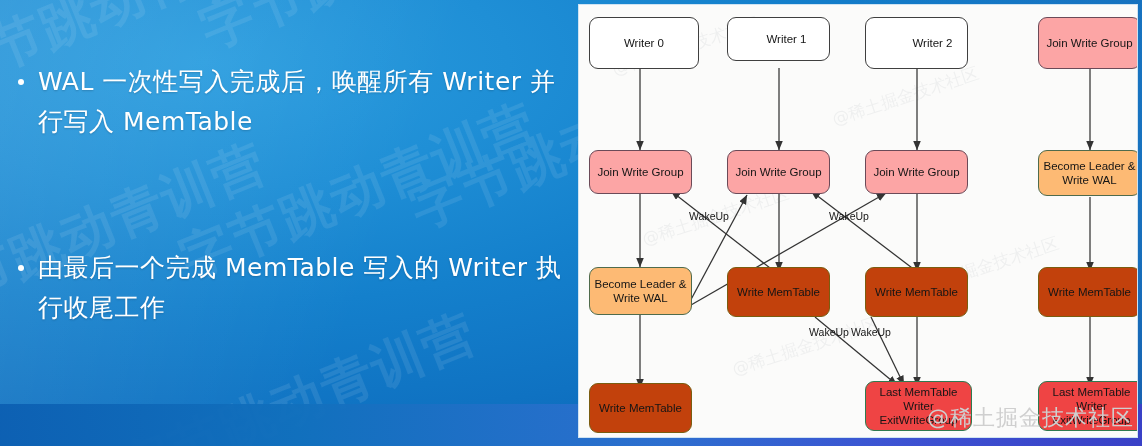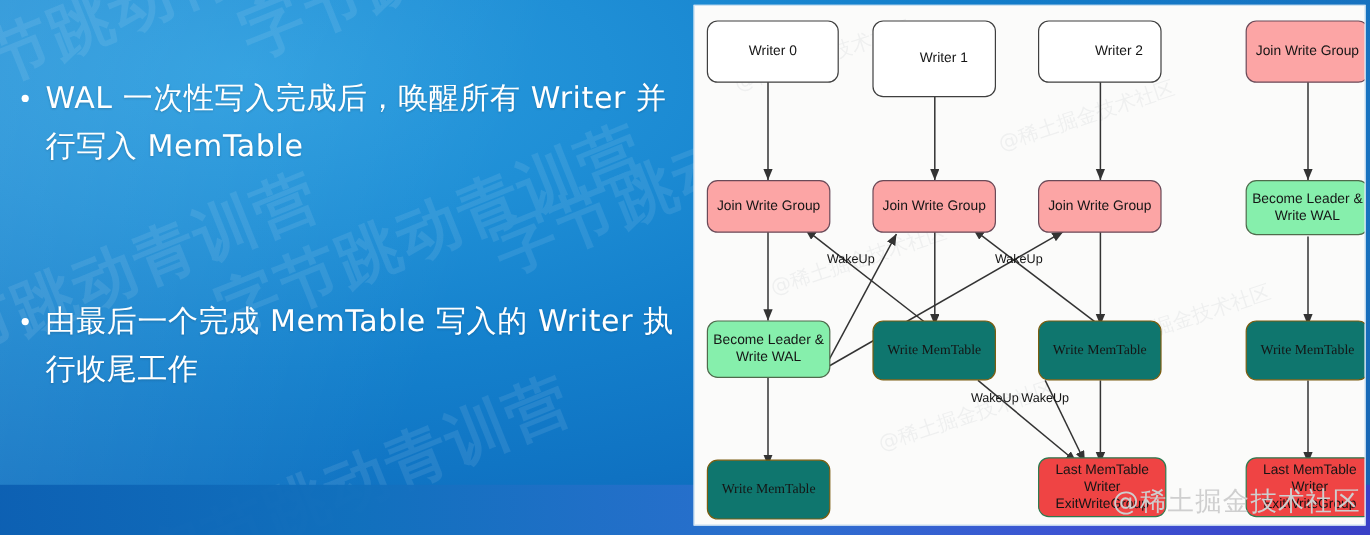--- a/index.html
+++ b/index.html
@@ -165,7 +165,7 @@
     <div class="node" style="left:266px;top:320px;width:52px;height:14px;border:none;background:none;font-size:10.5px;z-index:5;">WakeUp</div>
 
     <div class="node n-white" style="left:10px;top:12px;width:110px;height:52px;">Writer 0</div>
-    <div class="node n-white" style="left:148px;top:12px;width:103px;height:64px;padding-left:20px;">Writer 1</div>
+    <div class="node n-white" style="left:148px;top:12px;width:103px;height:44px;padding-left:20px;">Writer 1</div>
     <div class="node n-white" style="left:286px;top:12px;width:103px;height:52px;padding-left:36px;">Writer 2</div>
     <div class="node n-pink" style="left:459px;top:12px;width:103px;height:52px;">Join Write Group</div>
 

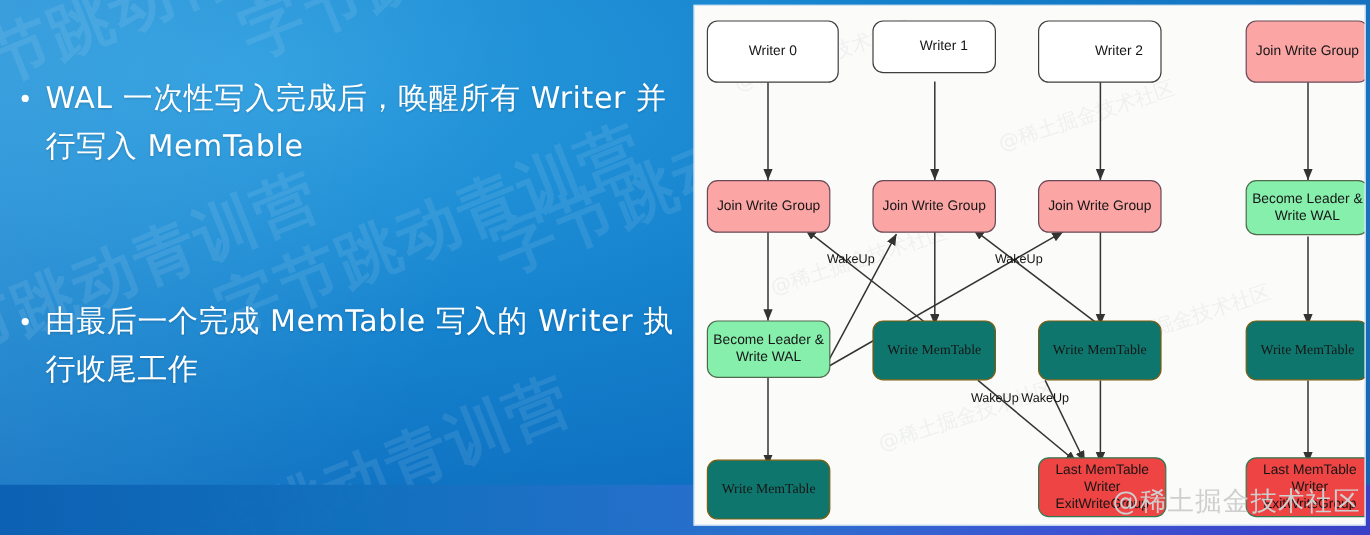--- a/index.html
+++ b/index.html
@@ -82,7 +82,7 @@
   }
   .n-white{background:#ffffff;border-color:#3f3f3f;}
   .n-pink{background:#fca5a5;border-color:#6b4a58;}
-  .n-green{background:#86efac;border-color:#4f6b4c;}
+  .n-green{background:#fdba74;border-color:#4f6b4c;}
   .n-yellow{background:#0f766e;border-color:#7a5d10;font-family:Liberation Serif, serif;}
   .n-mint{background:#ef4444;border-color:#2f7a50;}
 </style>

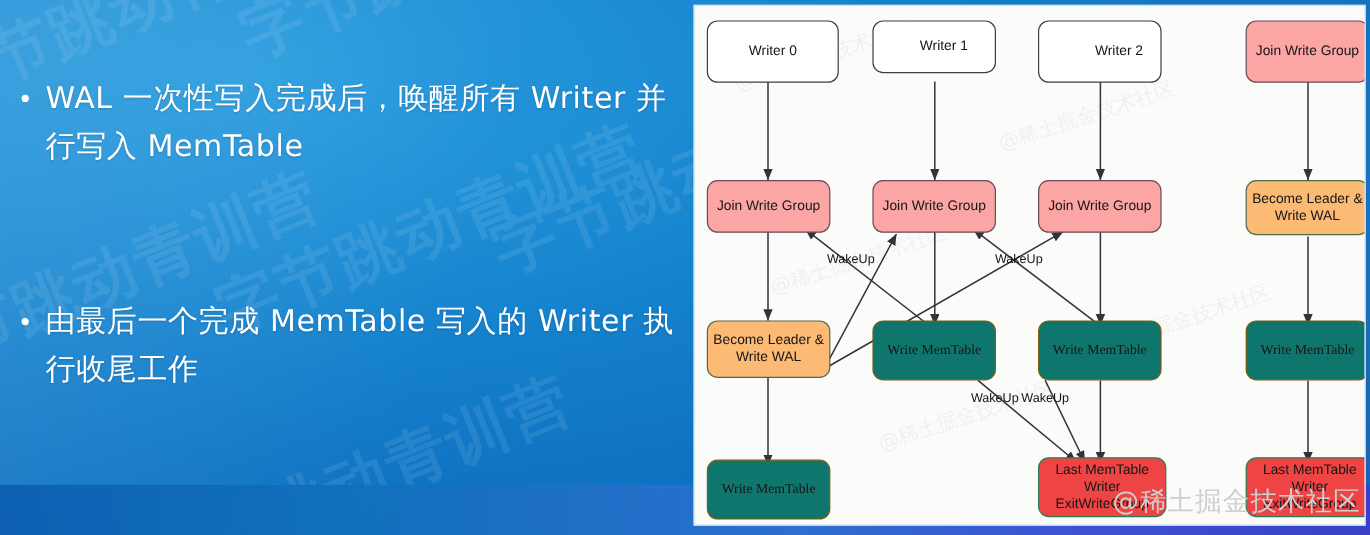--- a/index.html
+++ b/index.html
@@ -83,7 +83,7 @@
   .n-white{background:#ffffff;border-color:#3f3f3f;}
   .n-pink{background:#fca5a5;border-color:#6b4a58;}
   .n-green{background:#fdba74;border-color:#4f6b4c;}
-  .n-yellow{background:#0f766e;border-color:#7a5d10;font-family:Liberation Serif, serif;}
+  .n-yellow{background:#c2410c;border-color:#7a5d10;}
   .n-mint{background:#ef4444;border-color:#2f7a50;}
 </style>
 </head>

